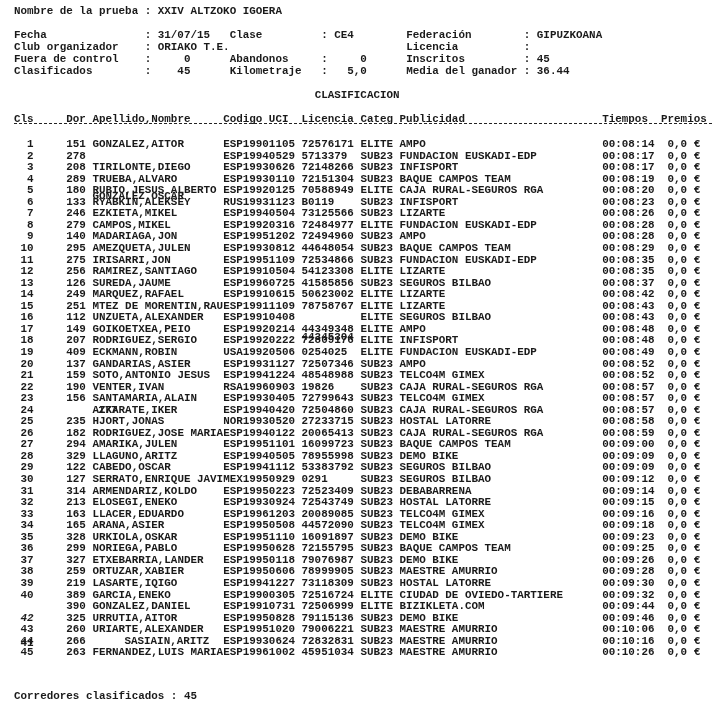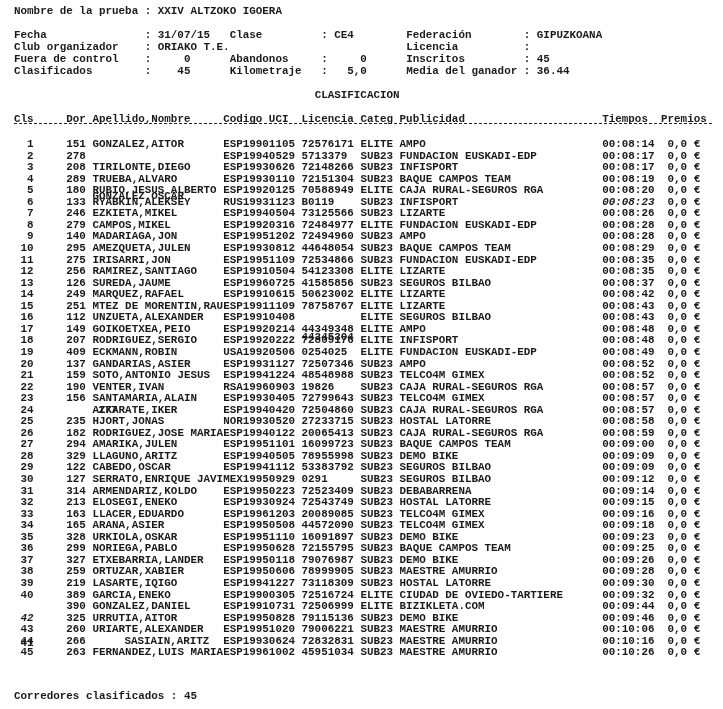--- a/index.html
+++ b/index.html
@@ -153,7 +153,7 @@
         <span class="f" style="left: 44ch;">B0119</span>
         <span class="f" style="left: 53ch;">SUB23</span>
         <span class="f" style="left: 59ch;">INFISPORT</span>
-        <span class="f" style="left: 90ch; font-style: italic;">00:08:23</span>
+        <span class="f" style="left: 90ch;">00:08:23</span>
         <span class="f" style="left: 99ch; width: 6ch; text-align: right;">0,0 €</span>
       </div>
       <div class="row" style="top: 207.3px;">

